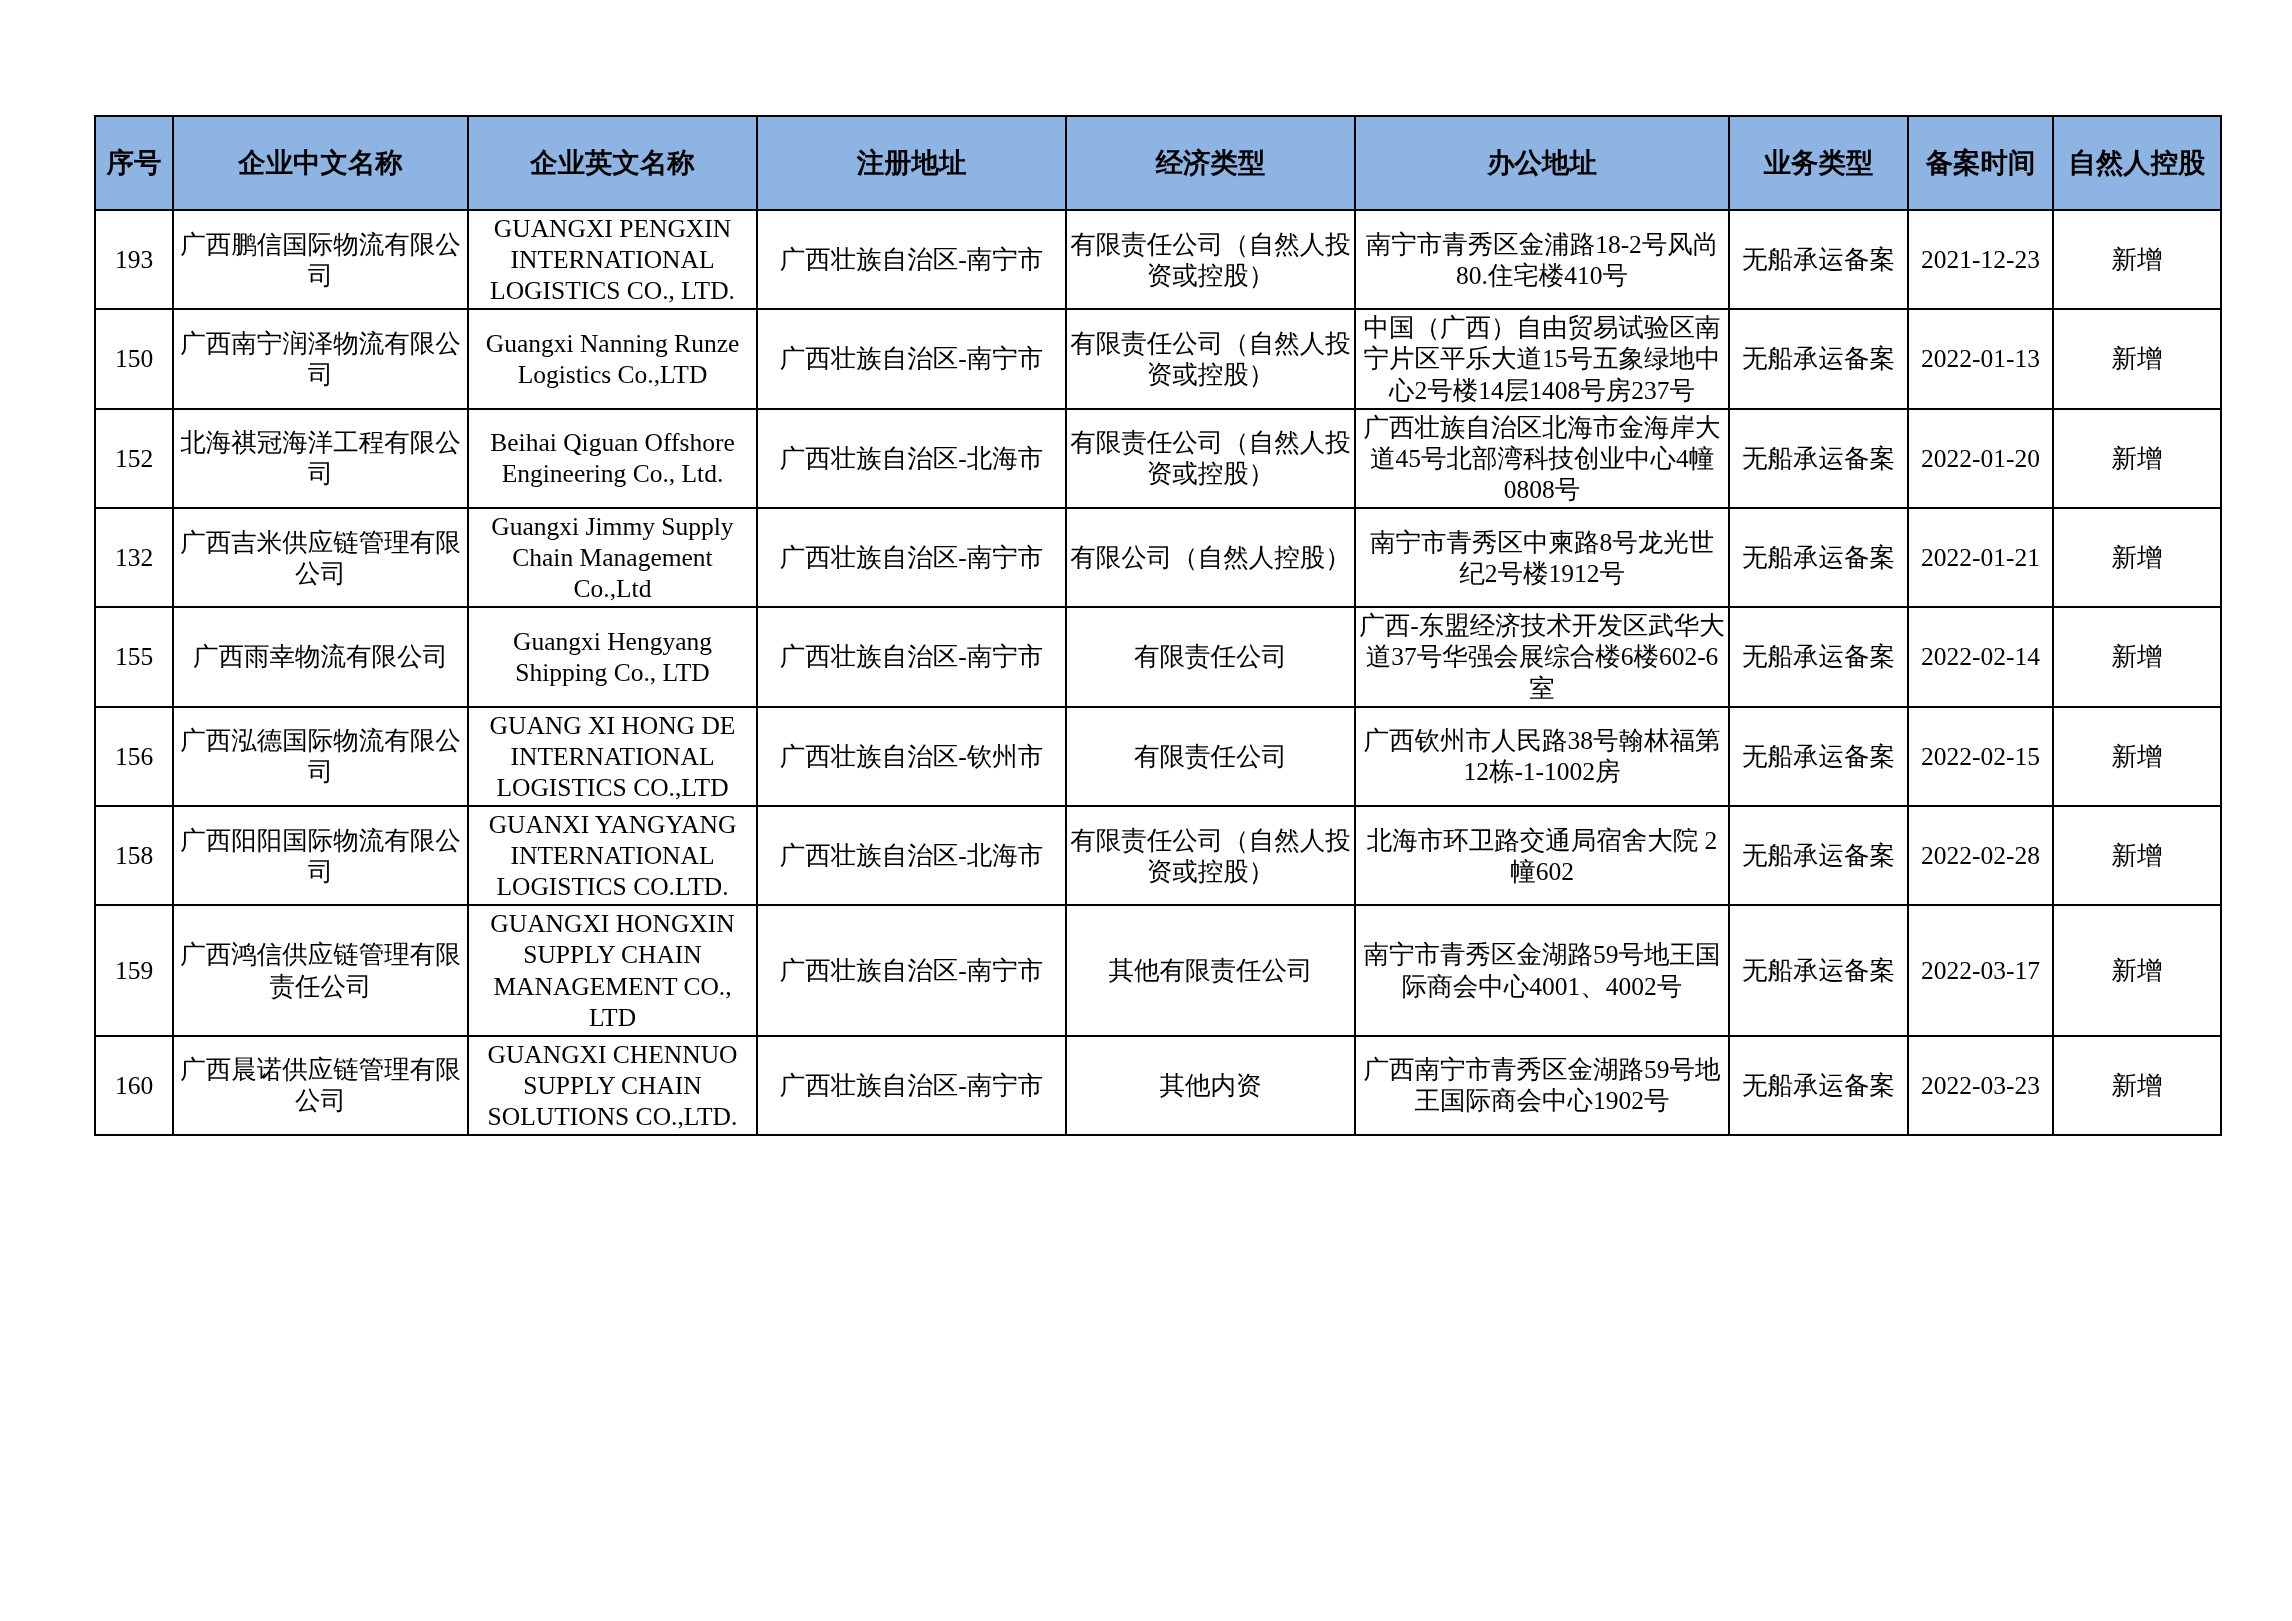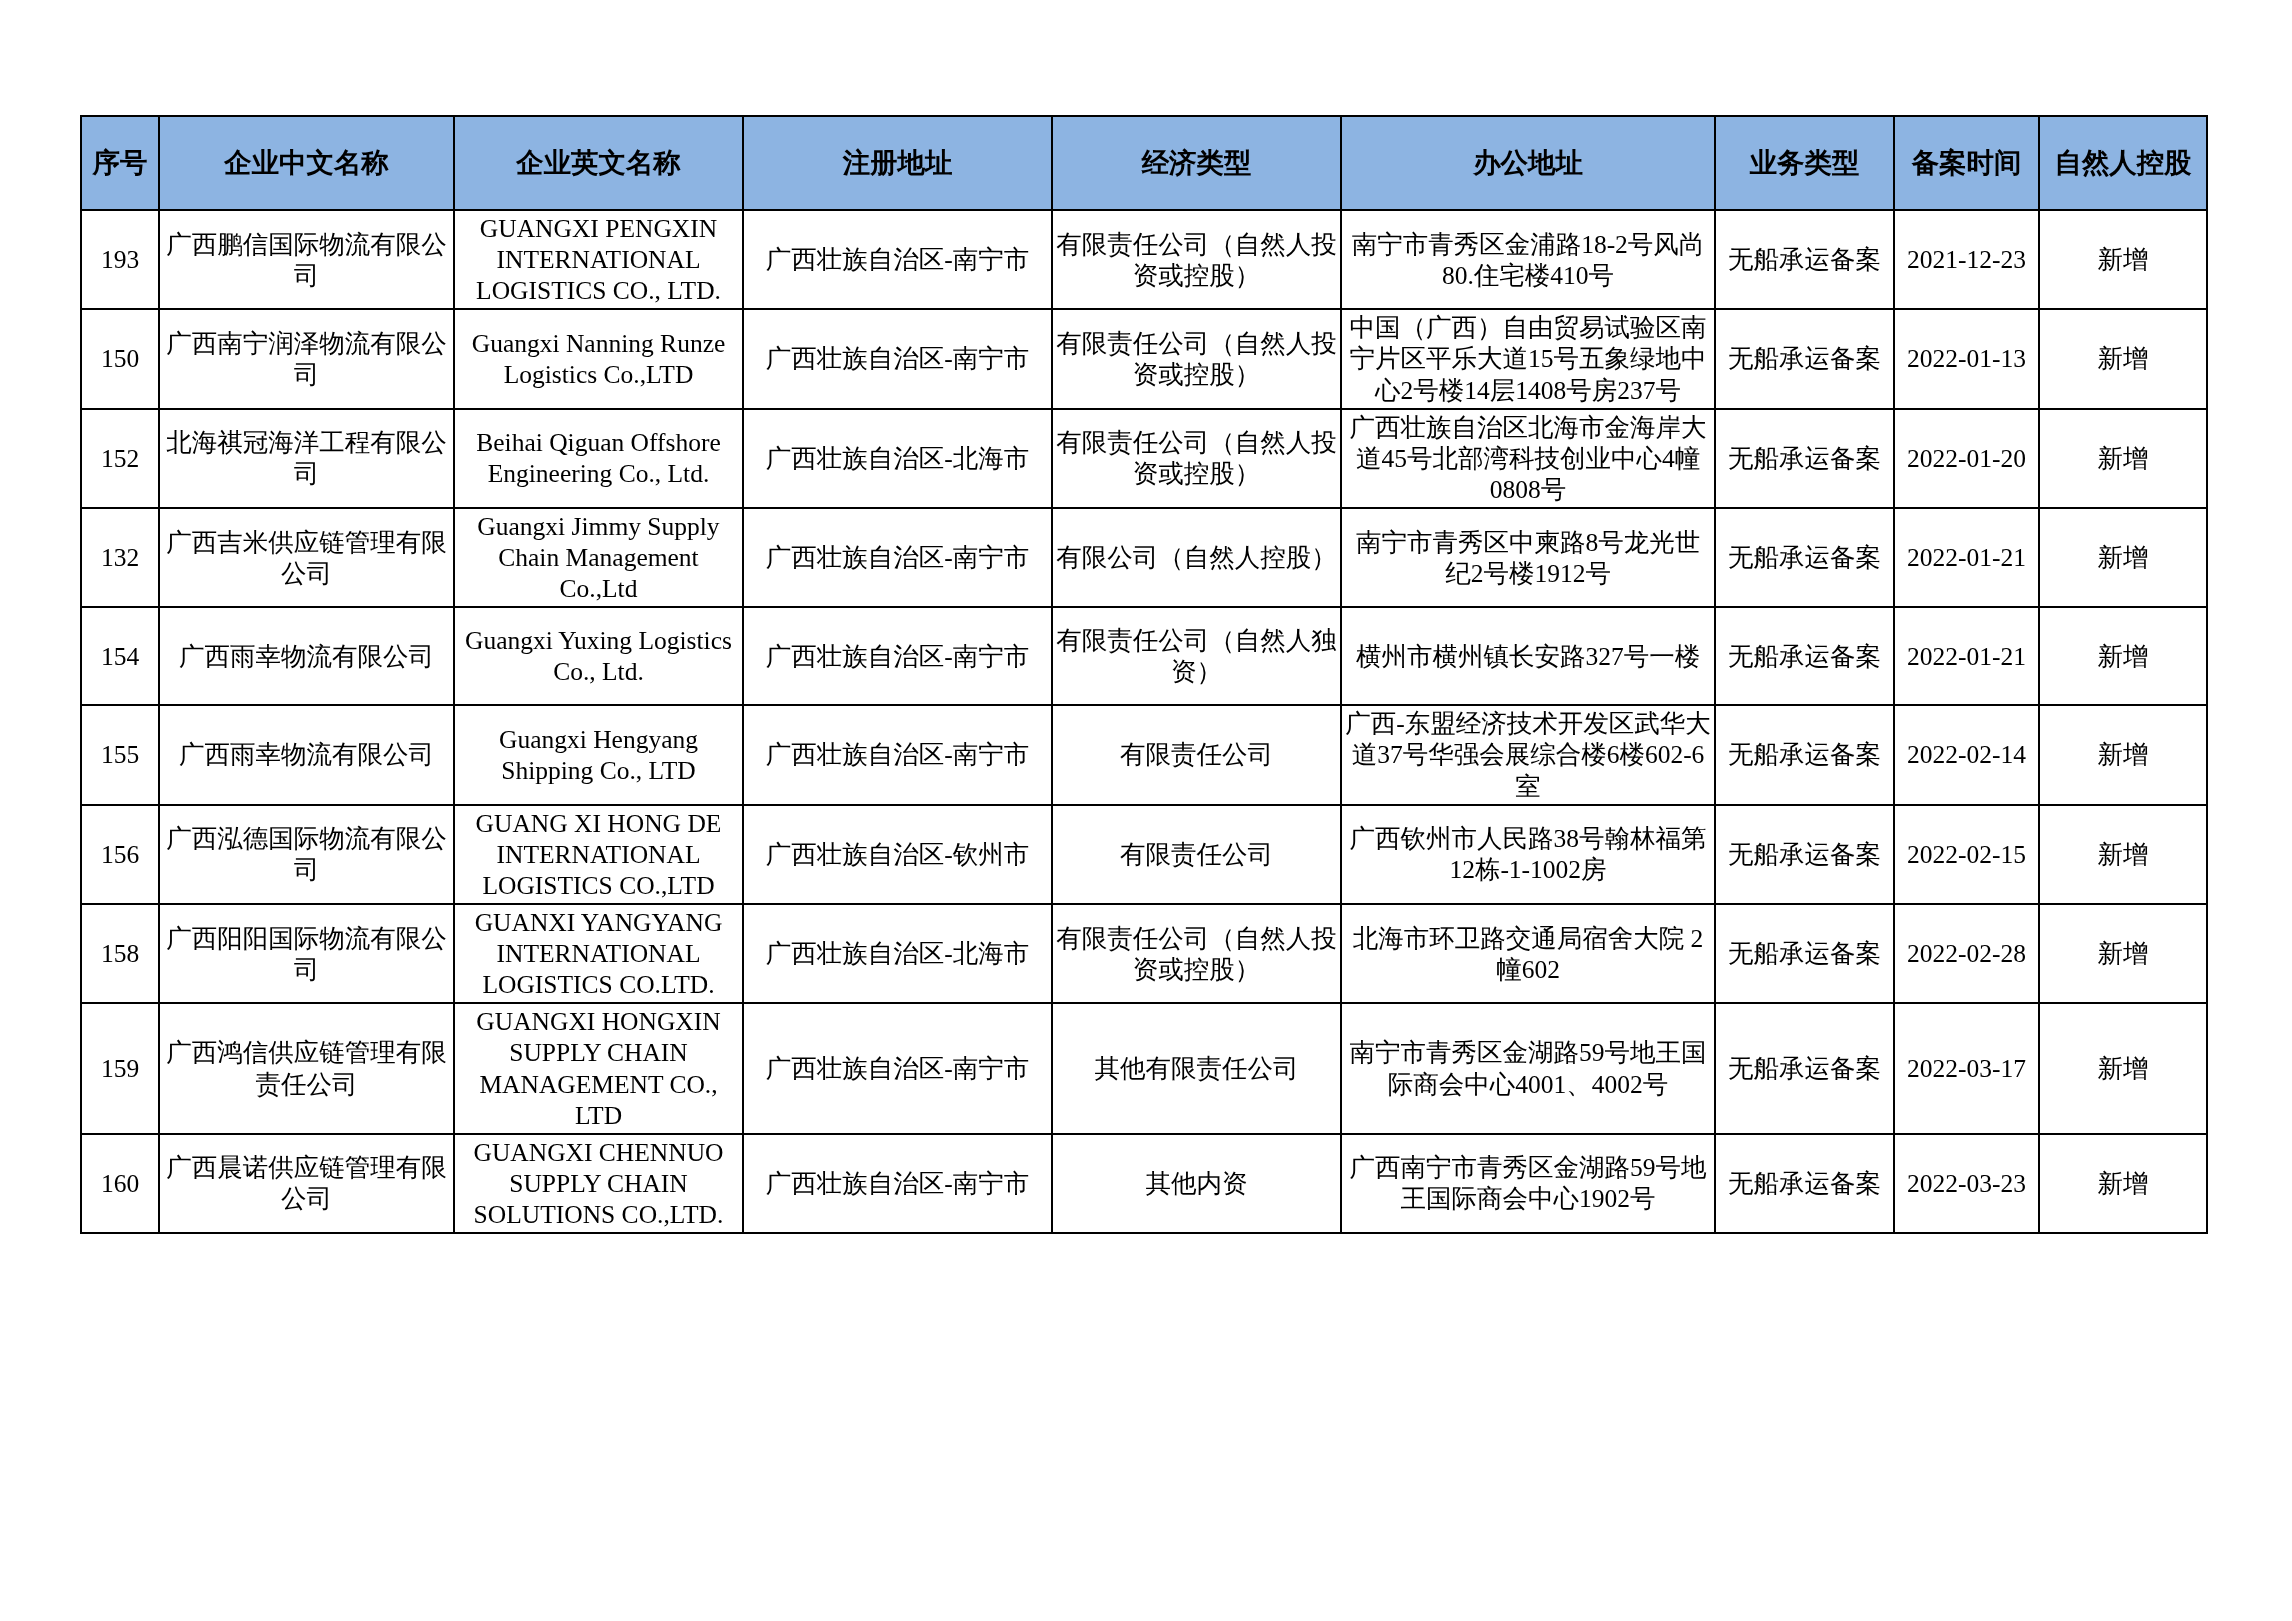--- a/index.html
+++ b/index.html
@@ -17,7 +17,7 @@
   }
   .registry-table {
     position: absolute;
-    left: 80px;
+    left: 94px;
     top: 115px;
     width: 2127px;
     border-collapse: collapse;

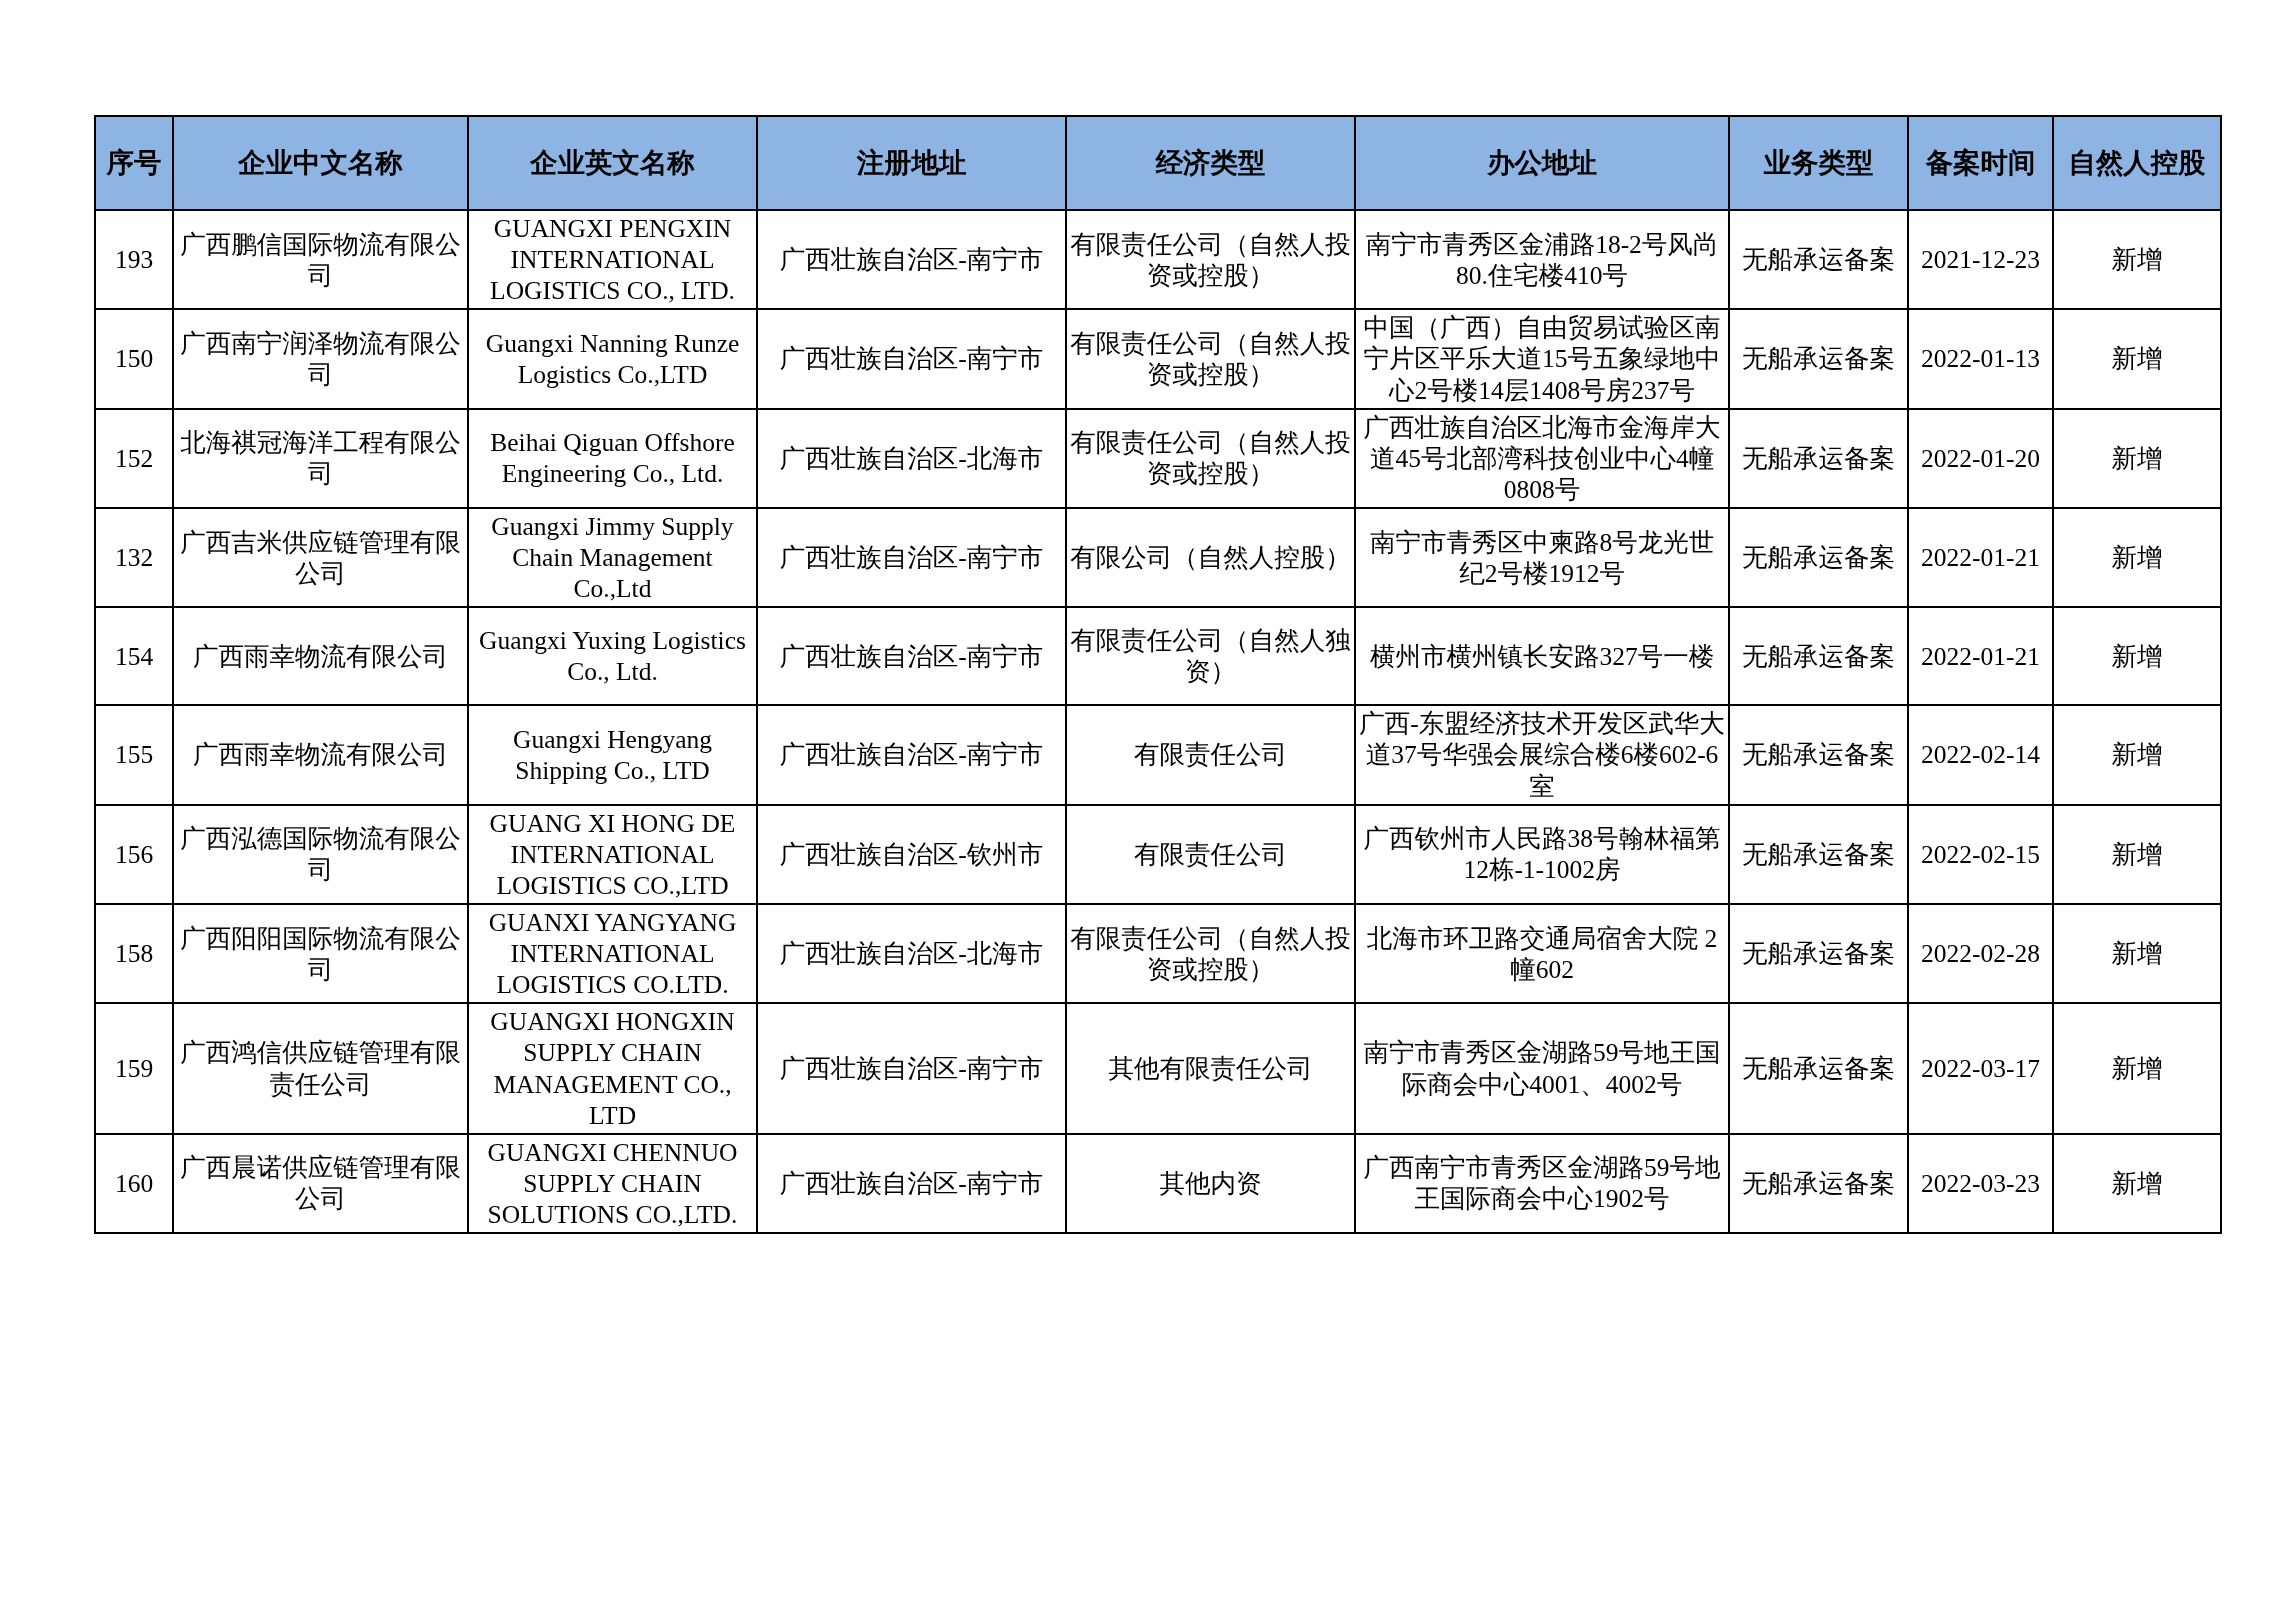--- a/index.html
+++ b/index.html
@@ -133,17 +133,6 @@
           <td>新增</td>
         </tr>
         <tr>
-          <td>154</td>
-          <td>广西雨幸物流有限公司</td>
-          <td>Guangxi Yuxing Logistics Co., Ltd.</td>
-          <td>广西壮族自治区-南宁市</td>
-          <td>有限责任公司（自然人独资）</td>
-          <td>横州市横州镇长安路327号一楼</td>
-          <td>无船承运备案</td>
-          <td>2022-01-21</td>
-          <td>新增</td>
-        </tr>
-        <tr>
           <td>155</td>
           <td>广西雨幸物流有限公司</td>
           <td>Guangxi Hengyang Shipping Co., LTD</td>

